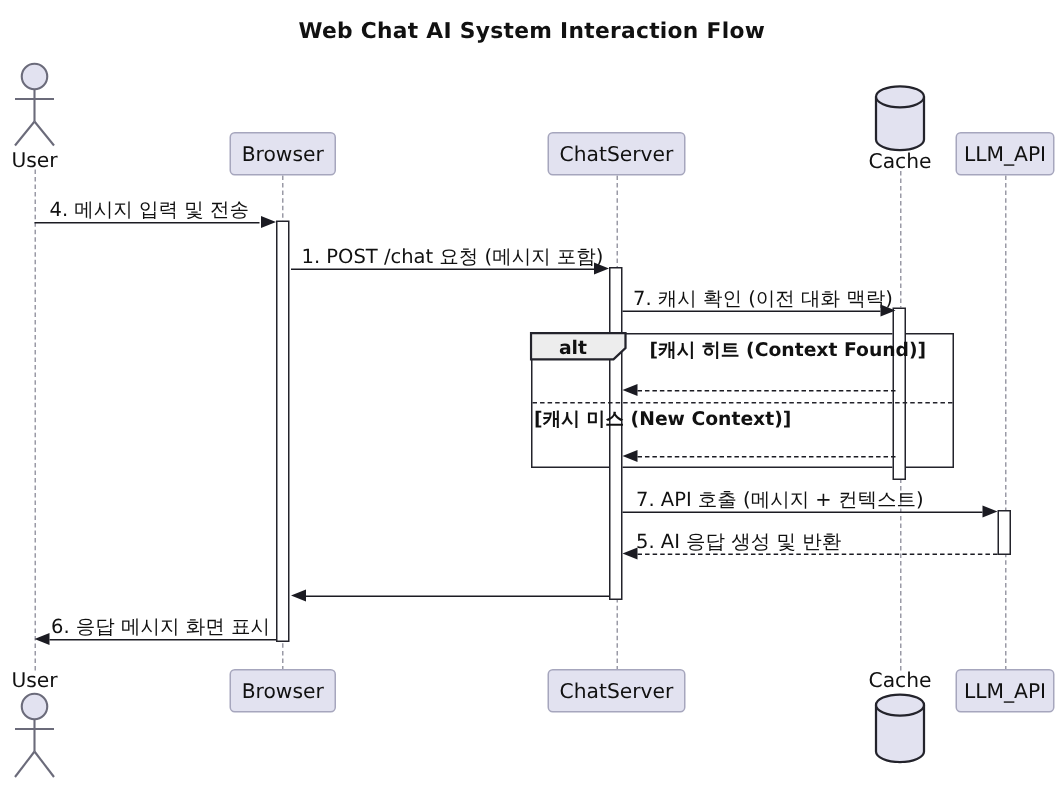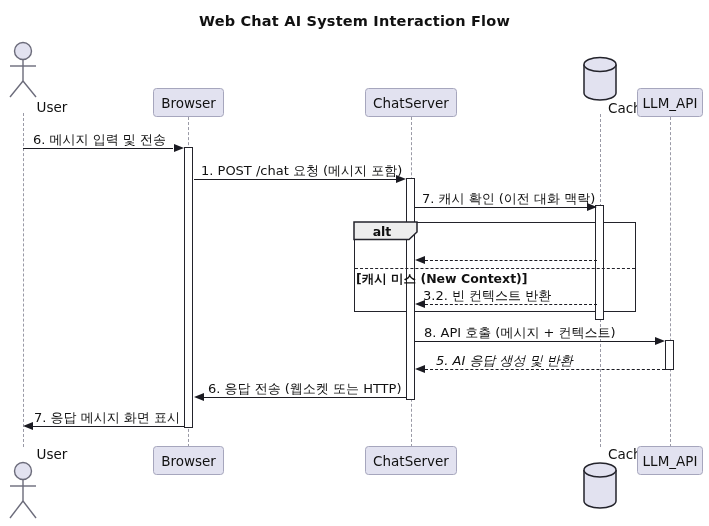--- a/index.html
+++ b/index.html
@@ -13,7 +13,7 @@
   .pbox{position:absolute;height:29px;background:#E2E2F0;border:1px solid #a6a6bd;
     border-radius:3.5px;display:flex;align-items:center;justify-content:center;
     font-size:13.5px;box-sizing:border-box;}
-  .plabel{position:absolute;font-size:13.5px;text-align:center;white-space:nowrap;margin-left:29px;}
+  .plabel{position:absolute;font-size:13.5px;text-align:center;white-space:nowrap;}
   .act{position:absolute;width:9px;background:#fff;border:1px solid #23232b;box-sizing:border-box;}
   .mlabel{position:absolute;font-size:13px;white-space:nowrap;}
   .mline{position:absolute;height:0;border-top:1.4px solid #1b1b22;}

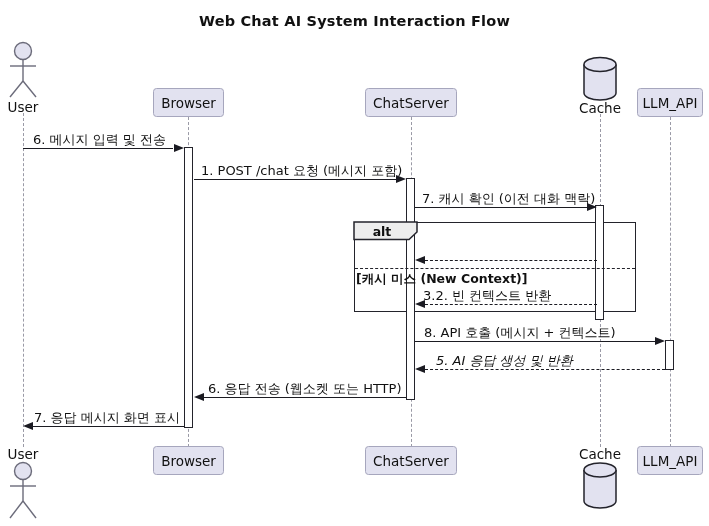--- a/index.html
+++ b/index.html
@@ -58,7 +58,7 @@
   <div class="altdivider"></div>
   <div class="cond" style="left:356px;top:271px;text-align:right;">[캐시 미스 (New Context)]</div>
 
-  <div class="mlabel" style="left:33px;top:131px;">6. 메시지 입력 및 전송</div>
+  <div class="mlabel" style="left:33px;top:131px;">4. 메시지 입력 및 전송</div>
   <div class="mline" style="left:23px;top:148px;width:150px;"></div>
   <div class="ah-r" style="left:174px;top:144px;"></div>
 

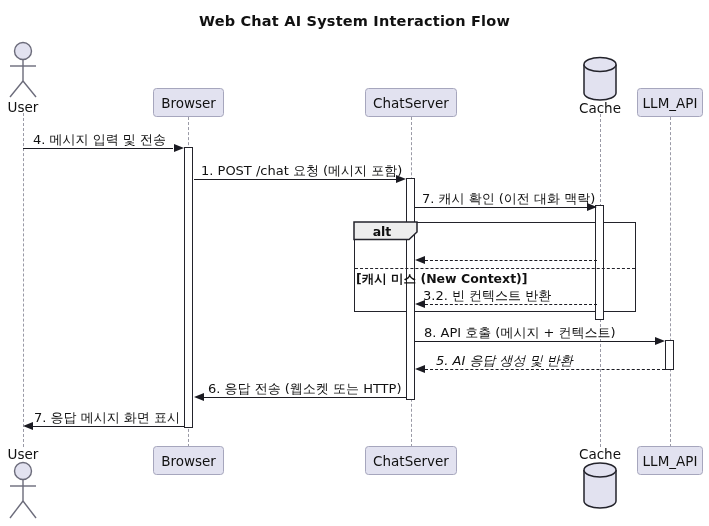--- a/index.html
+++ b/index.html
@@ -55,6 +55,7 @@
     <path d="M1,1 L64,1 L64,11 L56,18.5 L1,18.5 Z" fill="#EDEDED" stroke="#23232b" stroke-width="1.5"></path>
   </svg>
   <div class="altop">alt</div>
+  <div class="cond" style="left:433px;top:225px;">[캐시 히트 (Context Found)]</div>
   <div class="altdivider"></div>
   <div class="cond" style="left:356px;top:271px;text-align:right;">[캐시 미스 (New Context)]</div>
 

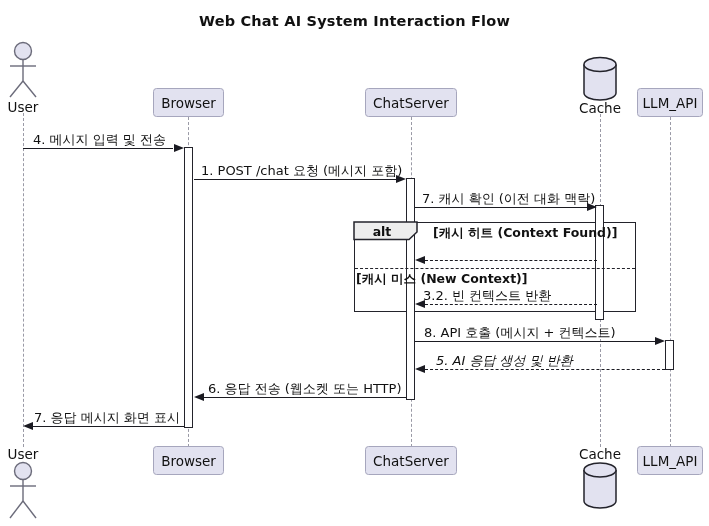--- a/index.html
+++ b/index.html
@@ -74,7 +74,6 @@
   <div class="mline dashed" style="left:425px;top:260px;width:172px;"></div>
   <div class="ah-l" style="left:415px;top:256px;"></div>
 
-  <div class="mlabel" style="left:423px;top:287px;">3.2. 빈 컨텍스트 반환</div>
   <div class="mline dashed" style="left:425px;top:304px;width:172px;"></div>
   <div class="ah-l" style="left:415px;top:300px;"></div>
 

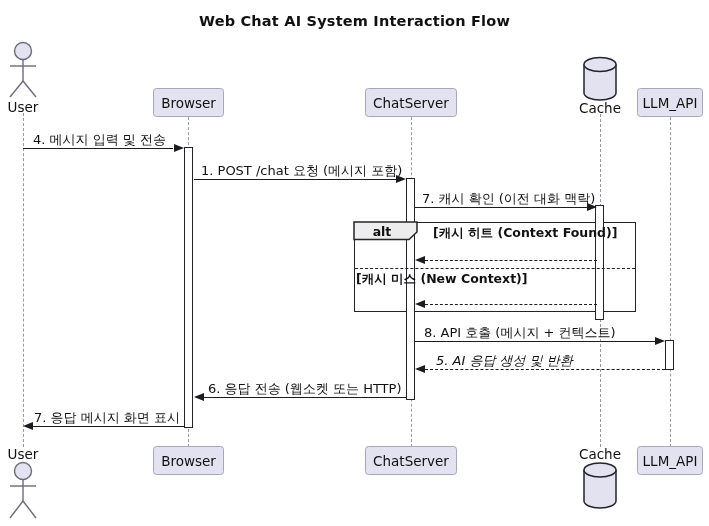--- a/index.html
+++ b/index.html
@@ -77,7 +77,7 @@
   <div class="mline dashed" style="left:425px;top:304px;width:172px;"></div>
   <div class="ah-l" style="left:415px;top:300px;"></div>
 
-  <div class="mlabel" style="left:424px;top:324px;">8. API 호출 (메시지 + 컨텍스트)</div>
+  <div class="mlabel" style="left:424px;top:324px;">7. API 호출 (메시지 + 컨텍스트)</div>
   <div class="mline" style="left:415px;top:341px;width:240px;"></div>
   <div class="ah-r" style="left:655px;top:337px;"></div>
 

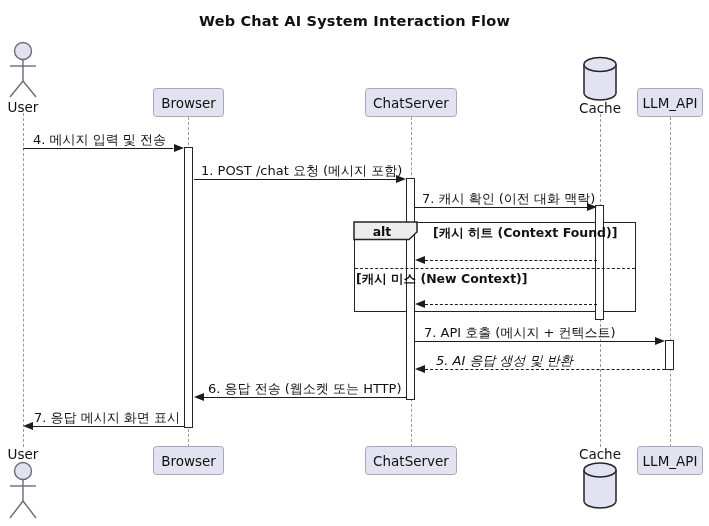--- a/index.html
+++ b/index.html
@@ -81,7 +81,7 @@
   <div class="mline" style="left:415px;top:341px;width:240px;"></div>
   <div class="ah-r" style="left:655px;top:337px;"></div>
 
-  <div class="mlabel" style="left:436px;top:352px;font-style:italic;">5. AI 응답 생성 및 반환</div>
+  <div class="mlabel" style="left:424px;top:352px;">5. AI 응답 생성 및 반환</div>
   <div class="mline dashed" style="left:425px;top:369px;width:240px;"></div>
   <div class="ah-l" style="left:415px;top:365px;"></div>
 

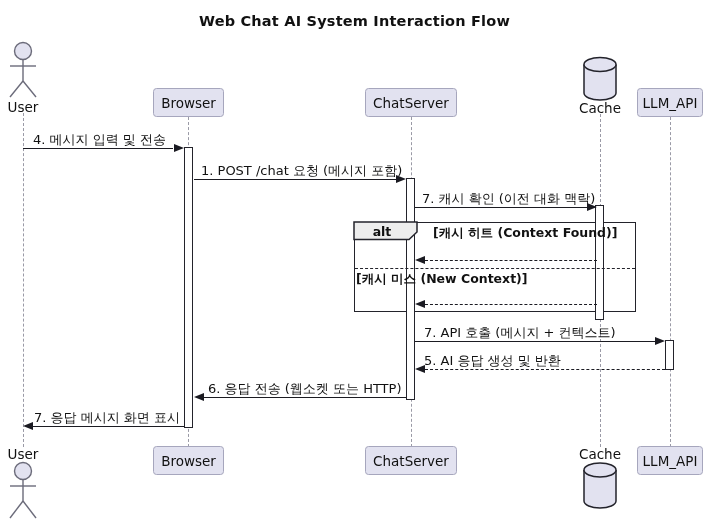--- a/index.html
+++ b/index.html
@@ -85,7 +85,6 @@
   <div class="mline dashed" style="left:425px;top:369px;width:240px;"></div>
   <div class="ah-l" style="left:415px;top:365px;"></div>
 
-  <div class="mlabel" style="left:208px;top:380px;">6. 응답 전송 (웹소켓 또는 HTTP)</div>
   <div class="mline" style="left:204px;top:397px;width:202px;"></div>
   <div class="ah-l" style="left:194px;top:393px;"></div>
 

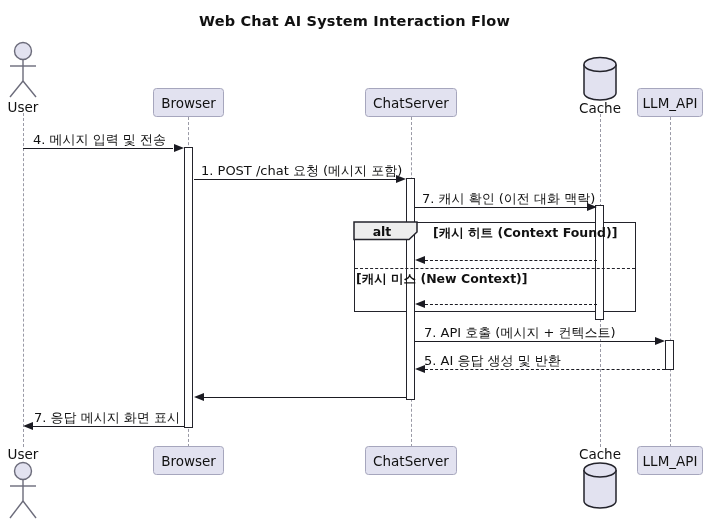--- a/index.html
+++ b/index.html
@@ -88,7 +88,7 @@
   <div class="mline" style="left:204px;top:397px;width:202px;"></div>
   <div class="ah-l" style="left:194px;top:393px;"></div>
 
-  <div class="mlabel" style="left:34px;top:409px;">7. 응답 메시지 화면 표시</div>
+  <div class="mlabel" style="left:34px;top:409px;">6. 응답 메시지 화면 표시</div>
   <div class="mline" style="left:33px;top:426px;width:151px;"></div>
   <div class="ah-l" style="left:23px;top:422px;"></div>
 

